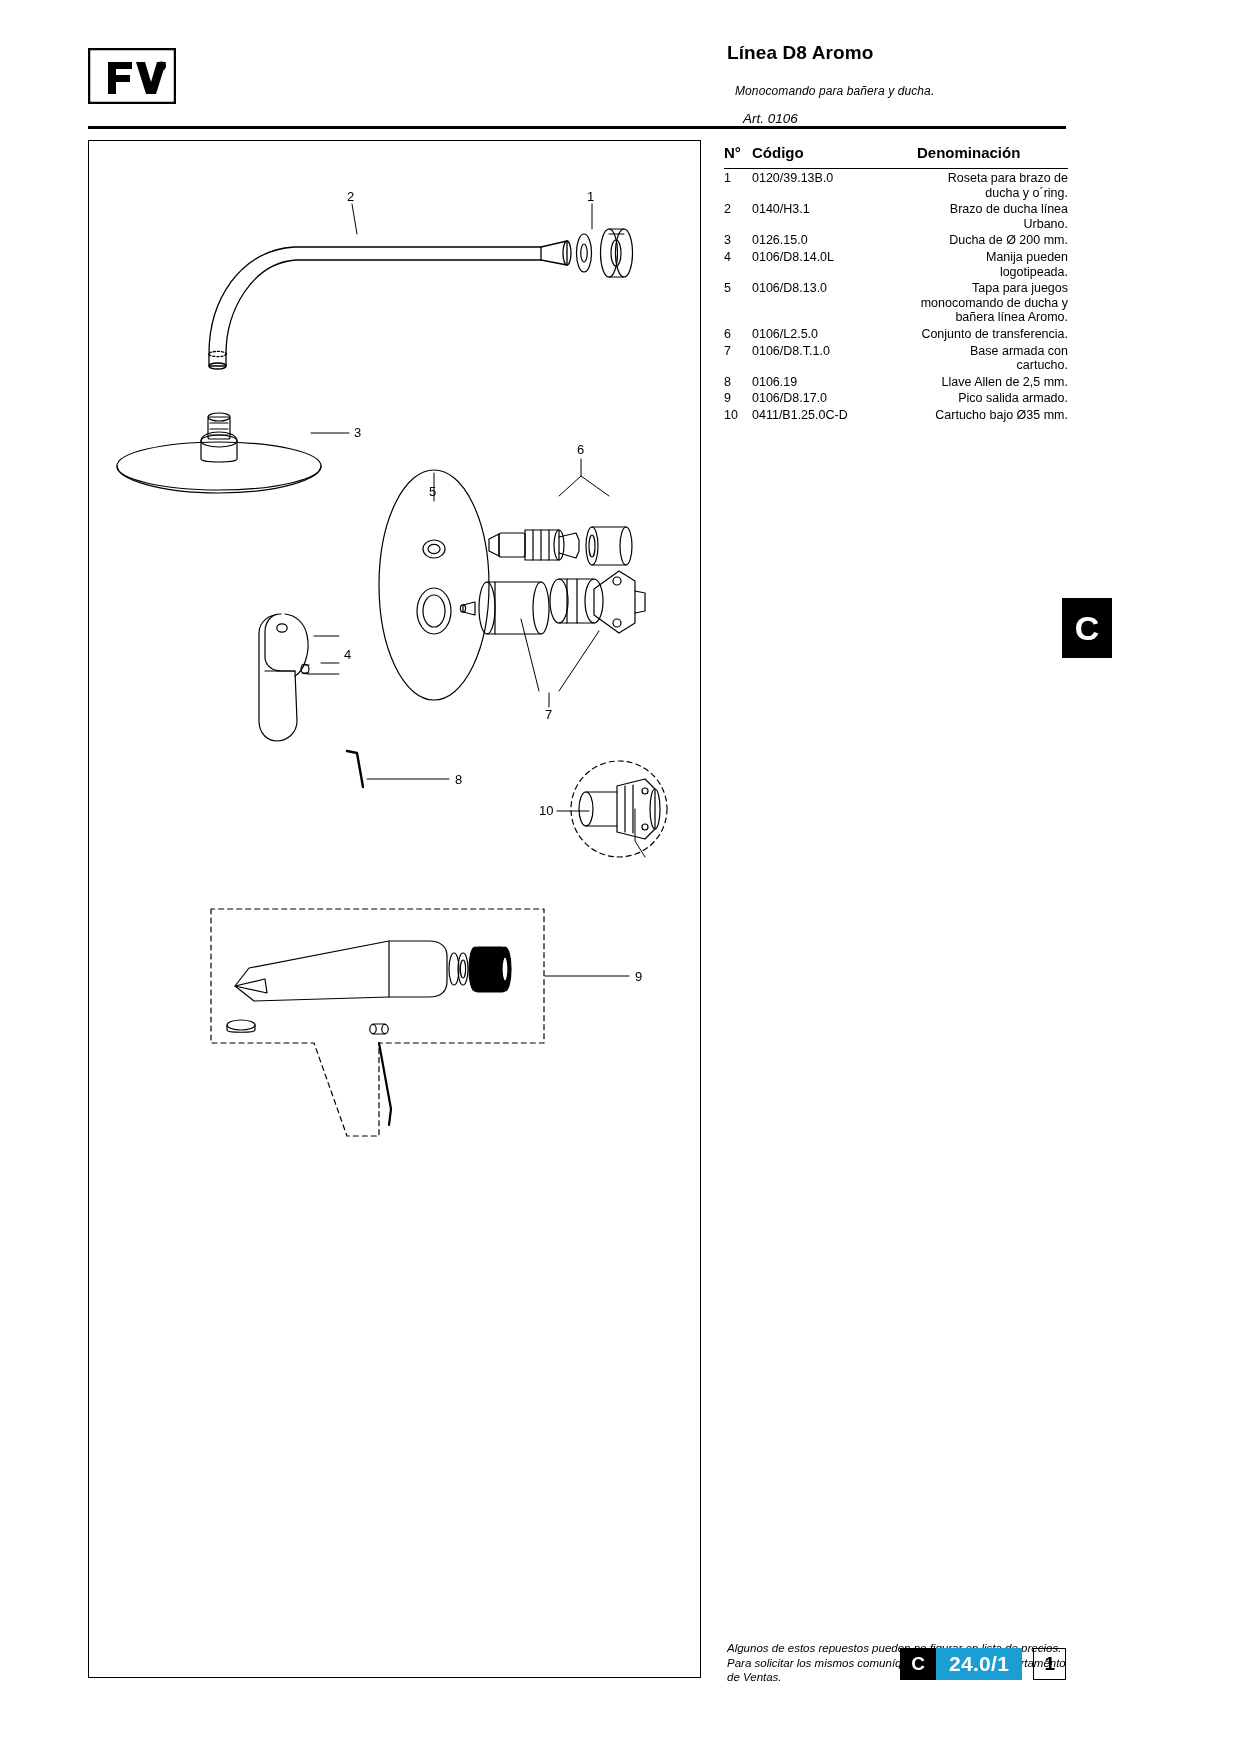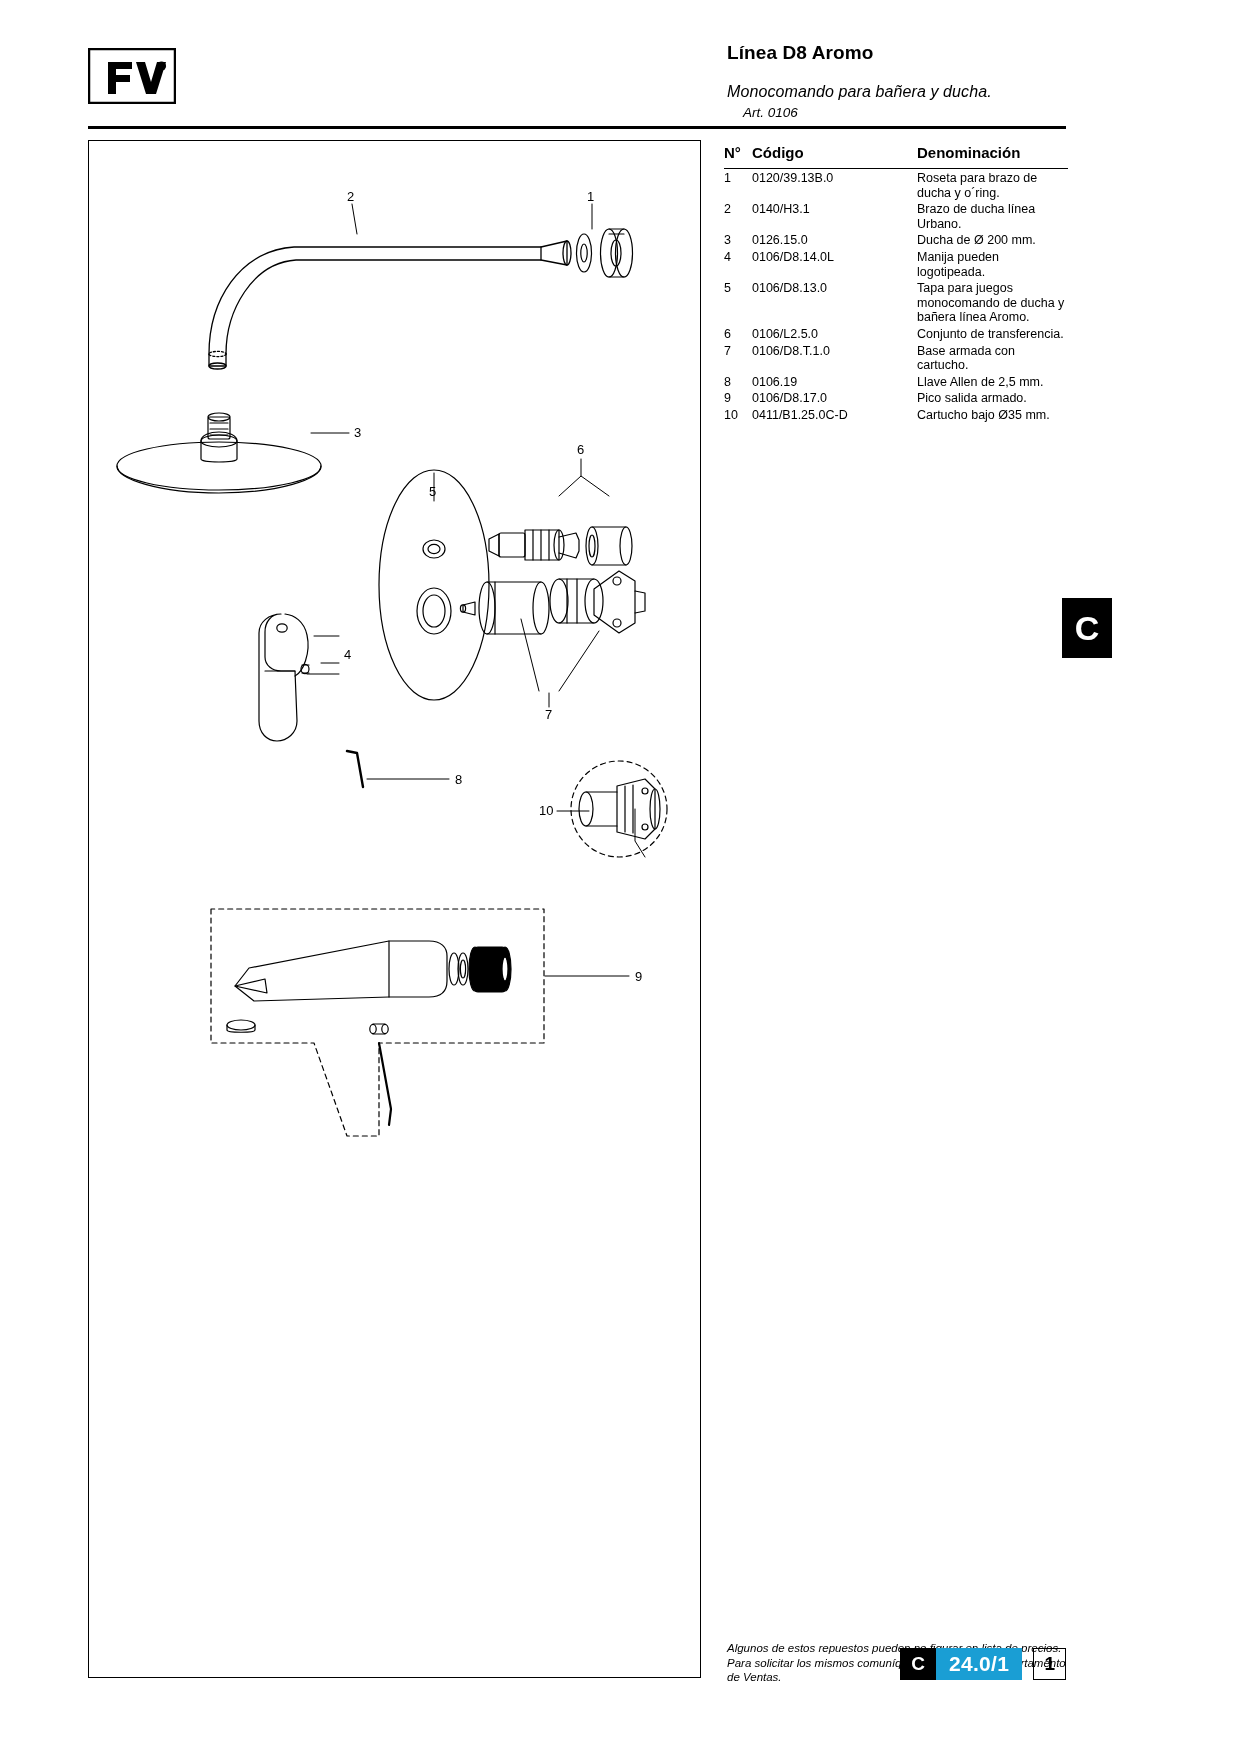--- a/index.html
+++ b/index.html
@@ -38,10 +38,10 @@
     margin: 0 0 18px 0;
   }
   .hdr-sub {
-    font-size: 16px;
+    font-size: 12px;
     font-style: italic;
     line-height: 19px;
-    margin: 0;
+    margin: 8px;
     letter-spacing: 0.1px;
   }
   .hdr-art {

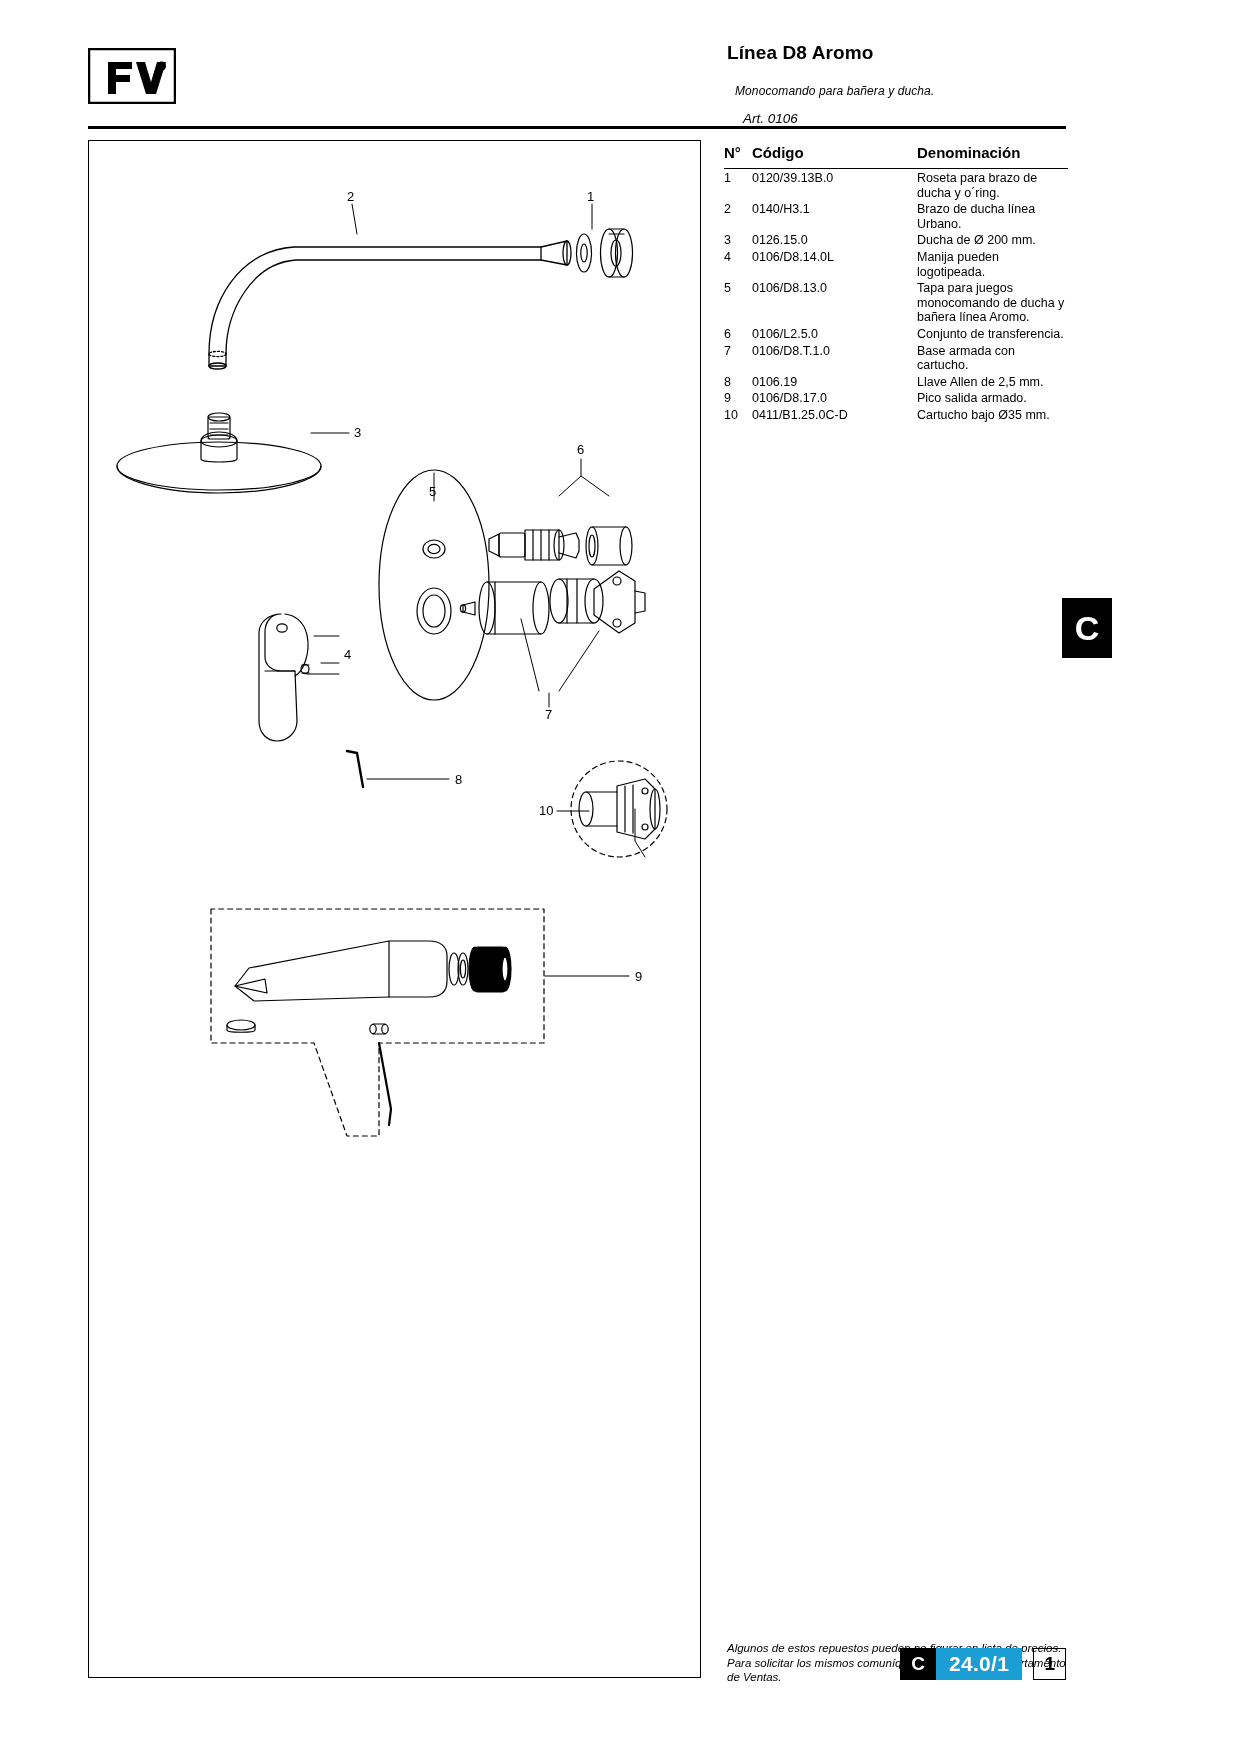--- a/index.html
+++ b/index.html
@@ -100,7 +100,7 @@
   }
   .col-num  { width: 28px; }
   .col-code { width: 165px; }
-  .col-den  { width: auto; }
+  .col-den  { width: auto; text-align: right; }
 
   
   #side-tab {

